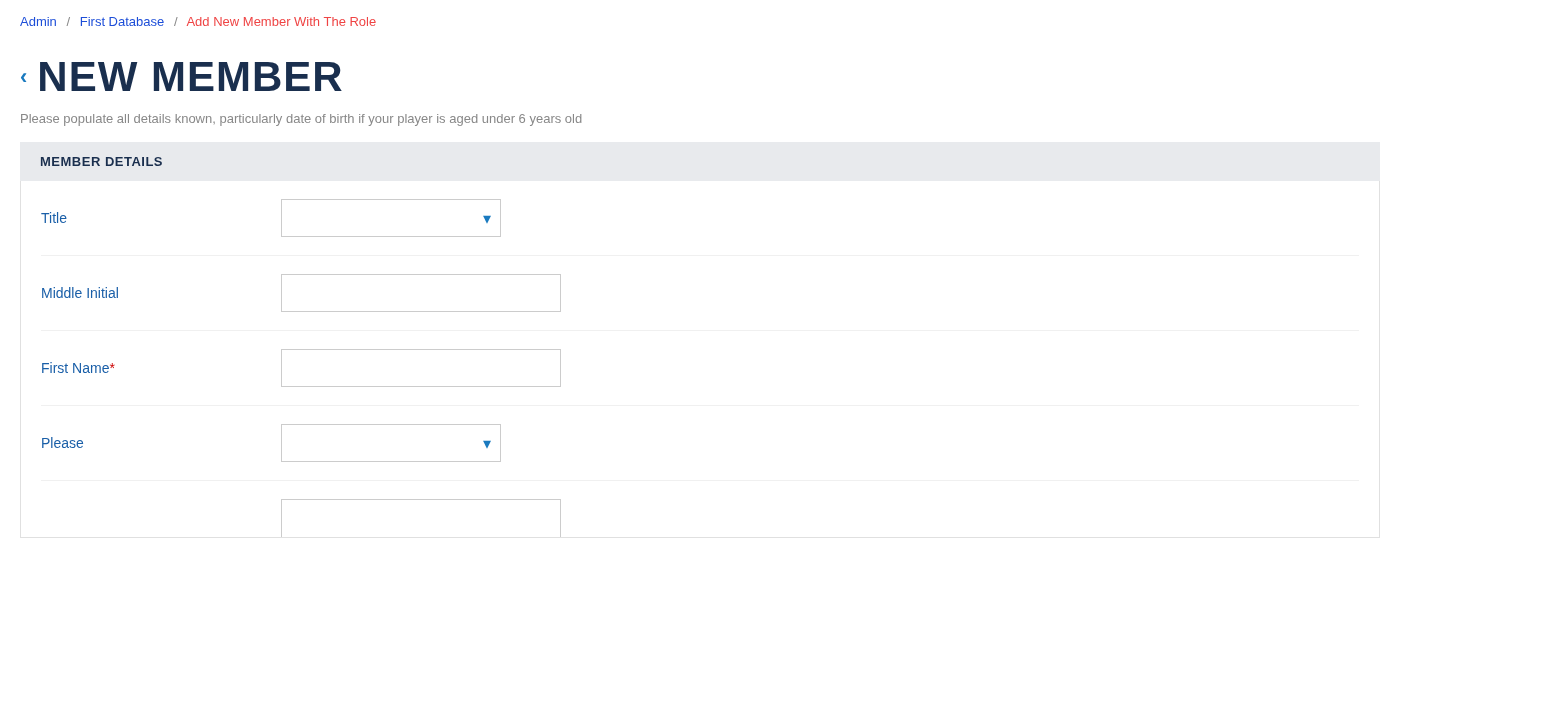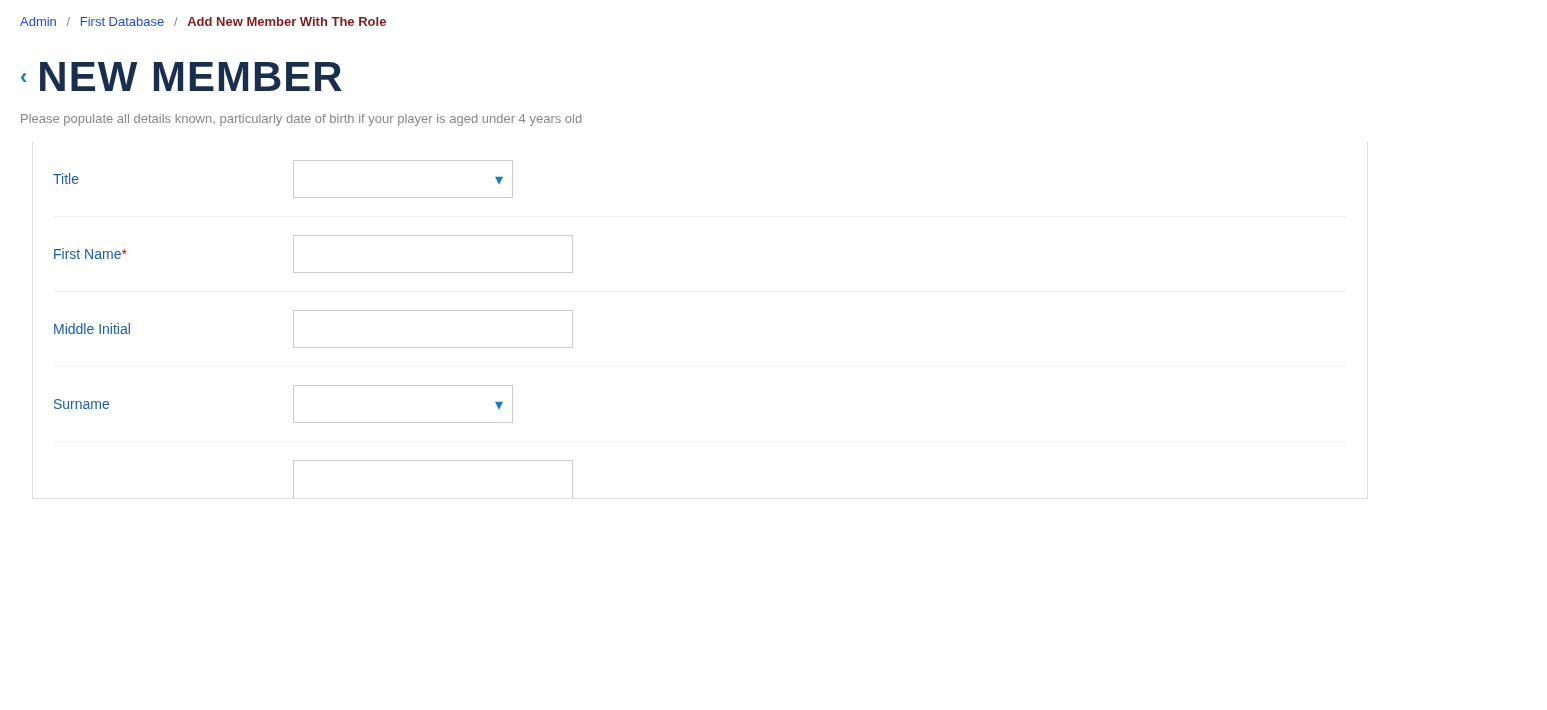--- a/index.html
+++ b/index.html
@@ -31,8 +31,8 @@
     }
 
     .breadcrumb .current {
-      color: #7f1d1d;
-      font-weight: 700;
+      color: #ef4444;
+      font-weight: 400;
       text-align: right;
     }
 

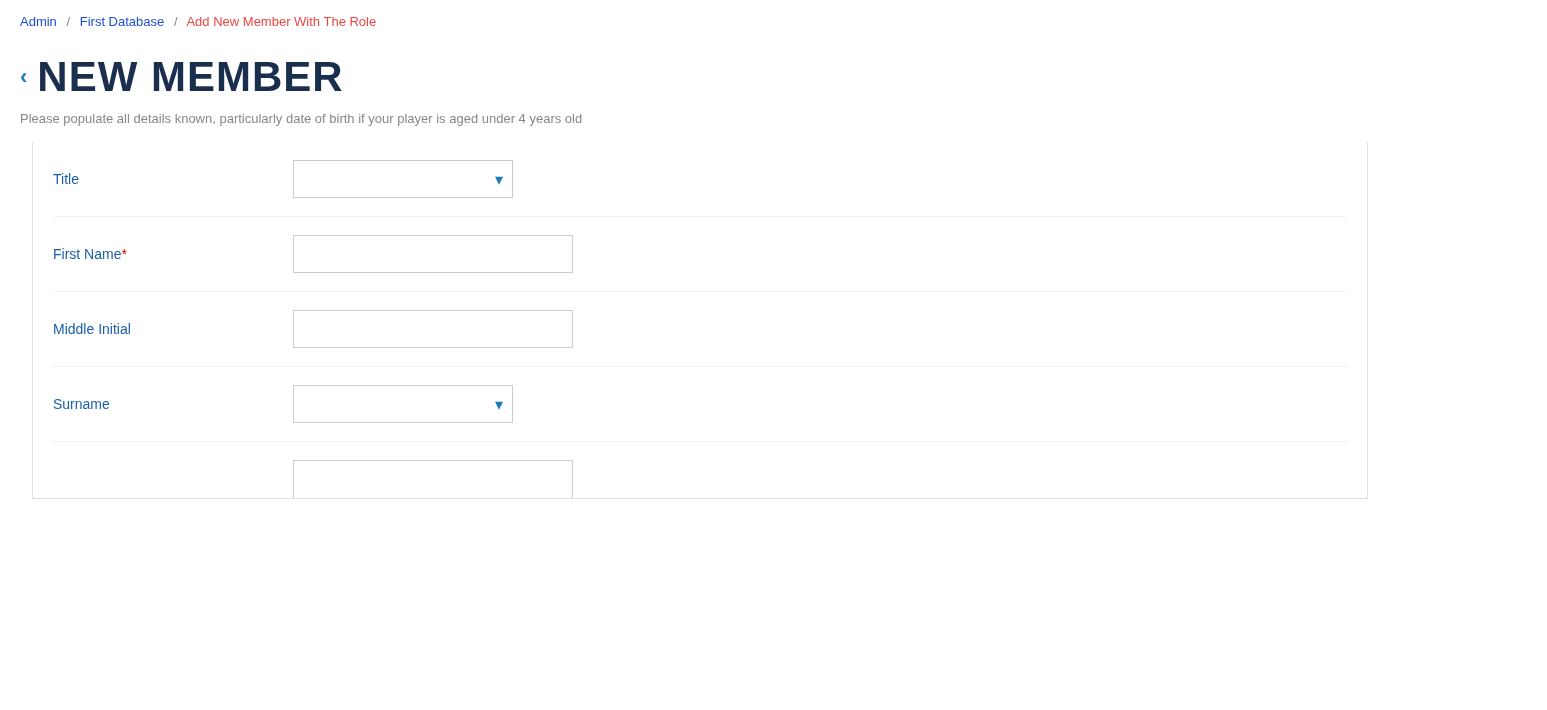--- a/index.html
+++ b/index.html
@@ -189,7 +189,7 @@
     <h1 class="page-title">NEW MEMBER</h1>
   </div>
 
-  <div class="page-subtitle">Please populate all details known, particularly date of birth if your player is aged under 4 years old</div>
+  <div class="page-subtitle">Please populate all details known, particularly date of birth if your player is aged under 6 years old</div>
 
 
   <div class="form-container">

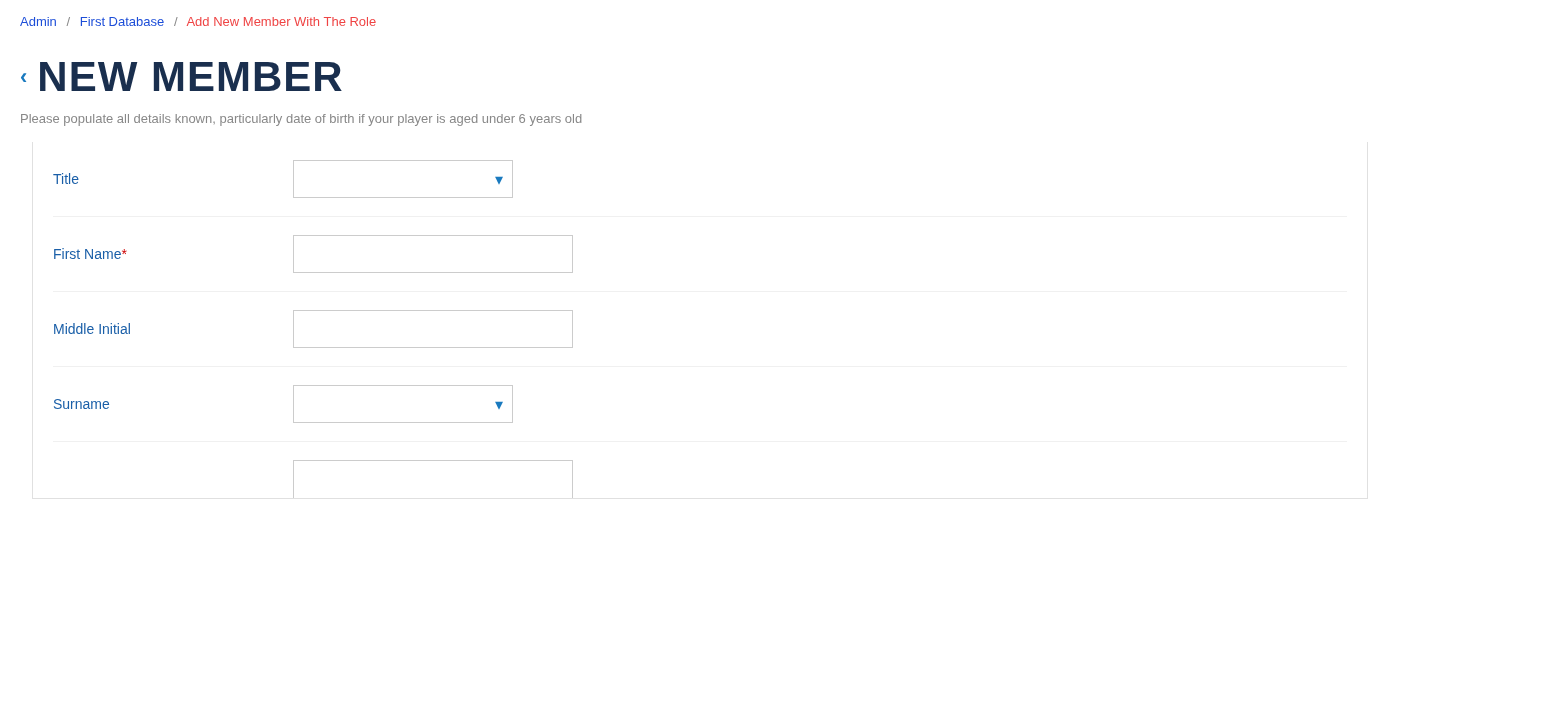--- a/index.html
+++ b/index.html
@@ -191,6 +191,7 @@
 
   <div class="page-subtitle">Please populate all details known, particularly date of birth if your player is aged under 6 years old</div>
 
+  <div class="section-header">MEMBER DETAILS</div>
 
   <div class="form-container">
 

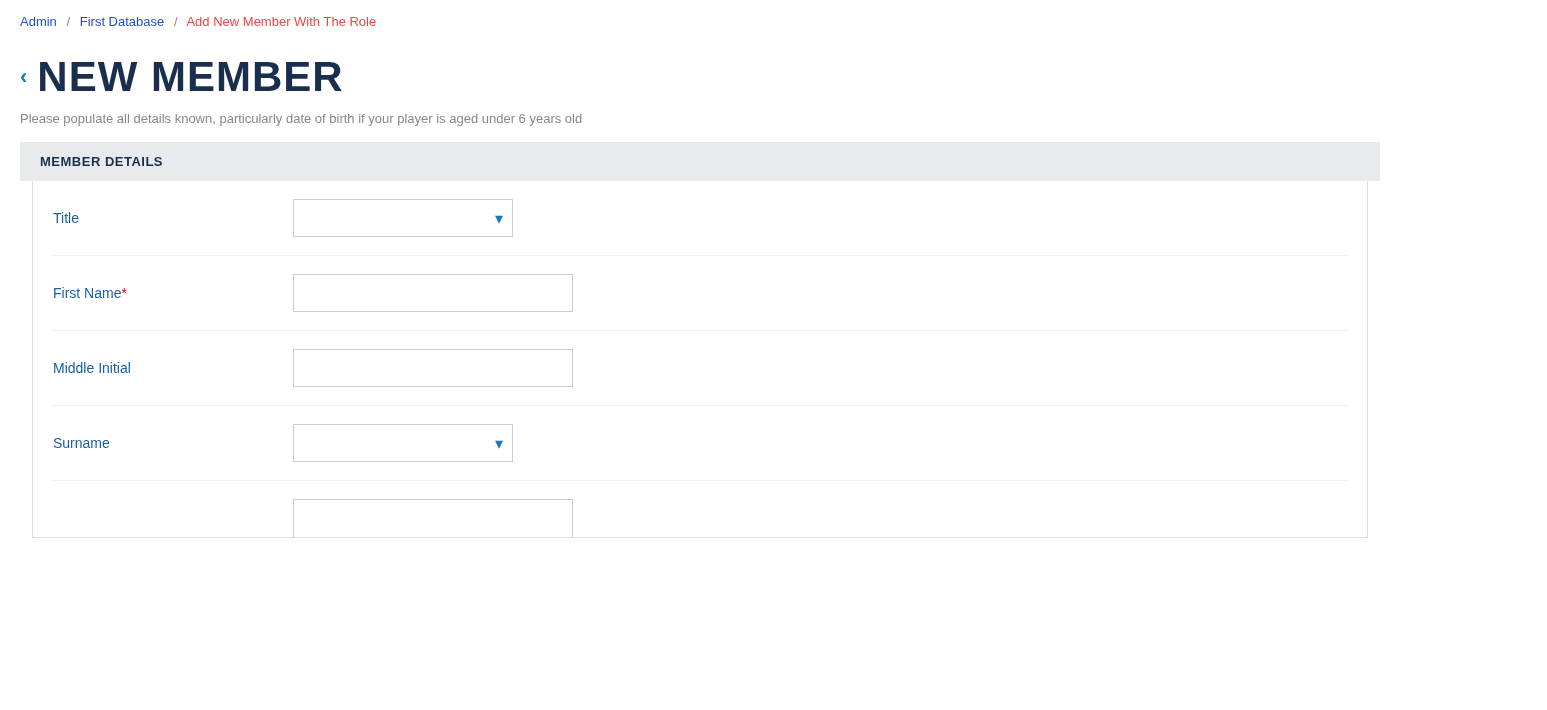--- a/index.html
+++ b/index.html
@@ -77,7 +77,7 @@
 
     .form-container {
       padding: 0 20px;
-      margin: 0 32px;
+      margin: 0 20px;
       border: 1px solid #e0e0e0;
       border-top: none;
     }

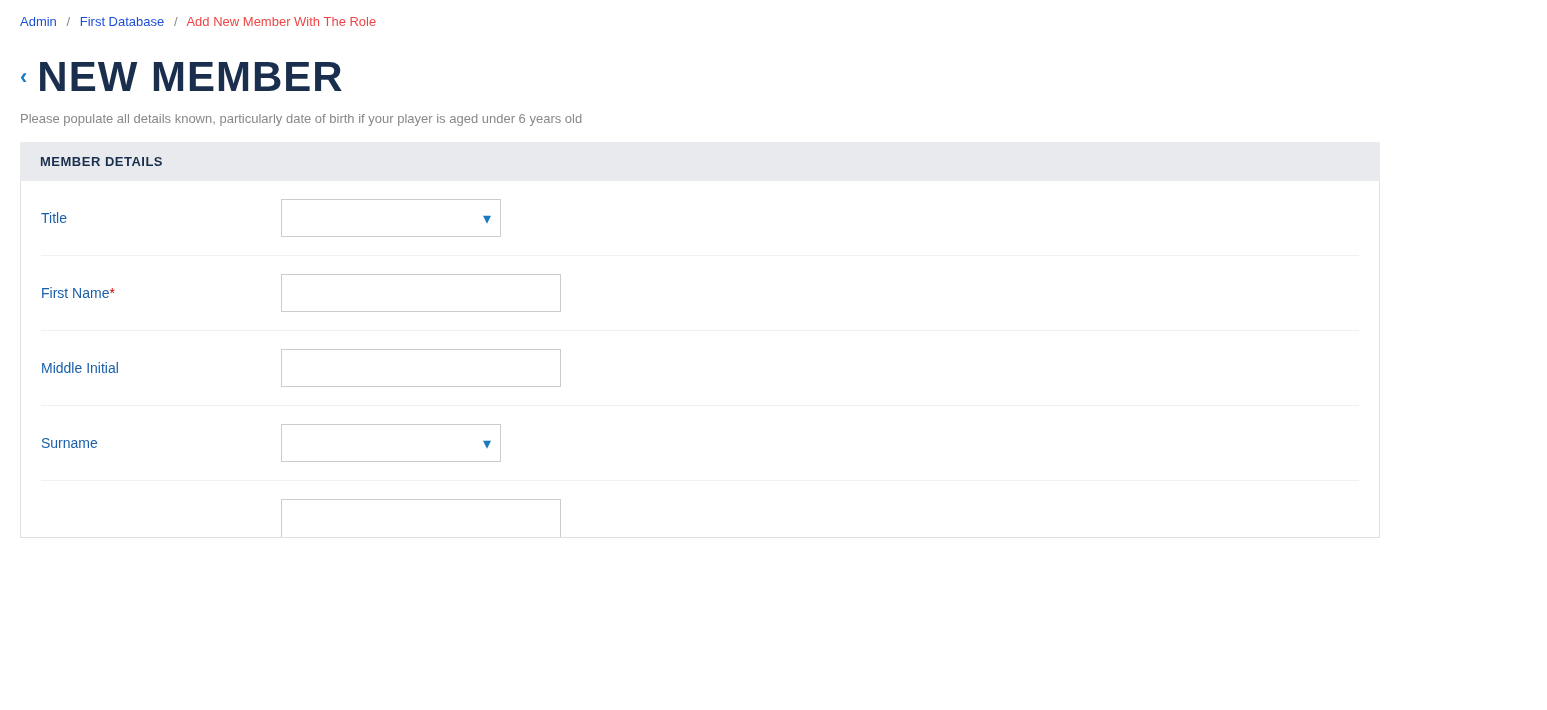--- a/index.html
+++ b/index.html
@@ -211,14 +211,14 @@
     </div>
 
     <div class="form-row">
+      <div class="form-label">Middle Initial</div>
+      <input type="text" class="form-input" style="">
+    </div>
+
+    <div class="form-row">
       <div class="form-label">
         <span>First Name</span><span class="required-star">*</span>
       </div>
-      <input type="text" class="form-input" style="">
-    </div>
-
-    <div class="form-row">
-      <div class="form-label">Middle Initial</div>
       <input type="text" class="form-input" style="">
     </div>
 

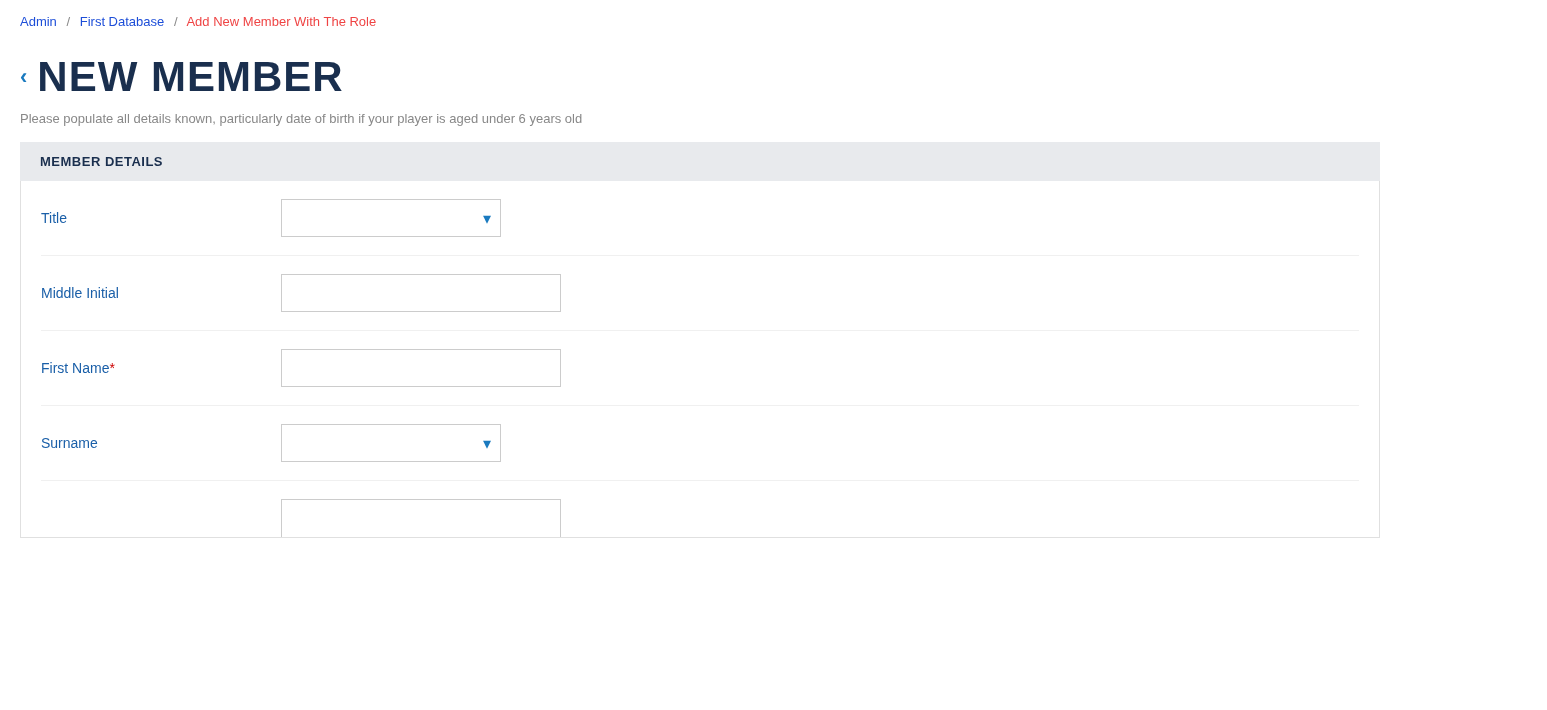--- a/index.html
+++ b/index.html
@@ -224,7 +224,7 @@
 
 
     <div class="form-row">
-      <div class="form-label">Surname</div>
+      <div class="form-label">Please</div>
       <div class="form-select-wrapper">
         <select>
           <option value=""></option>

